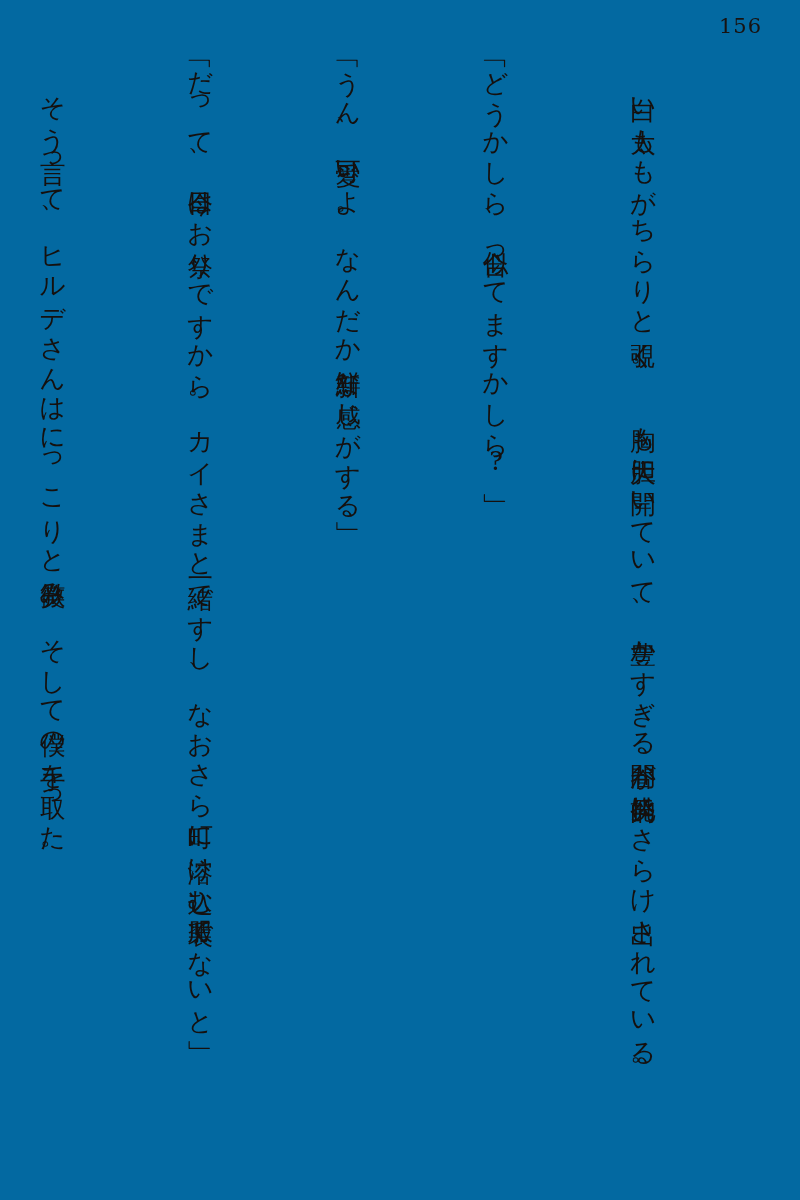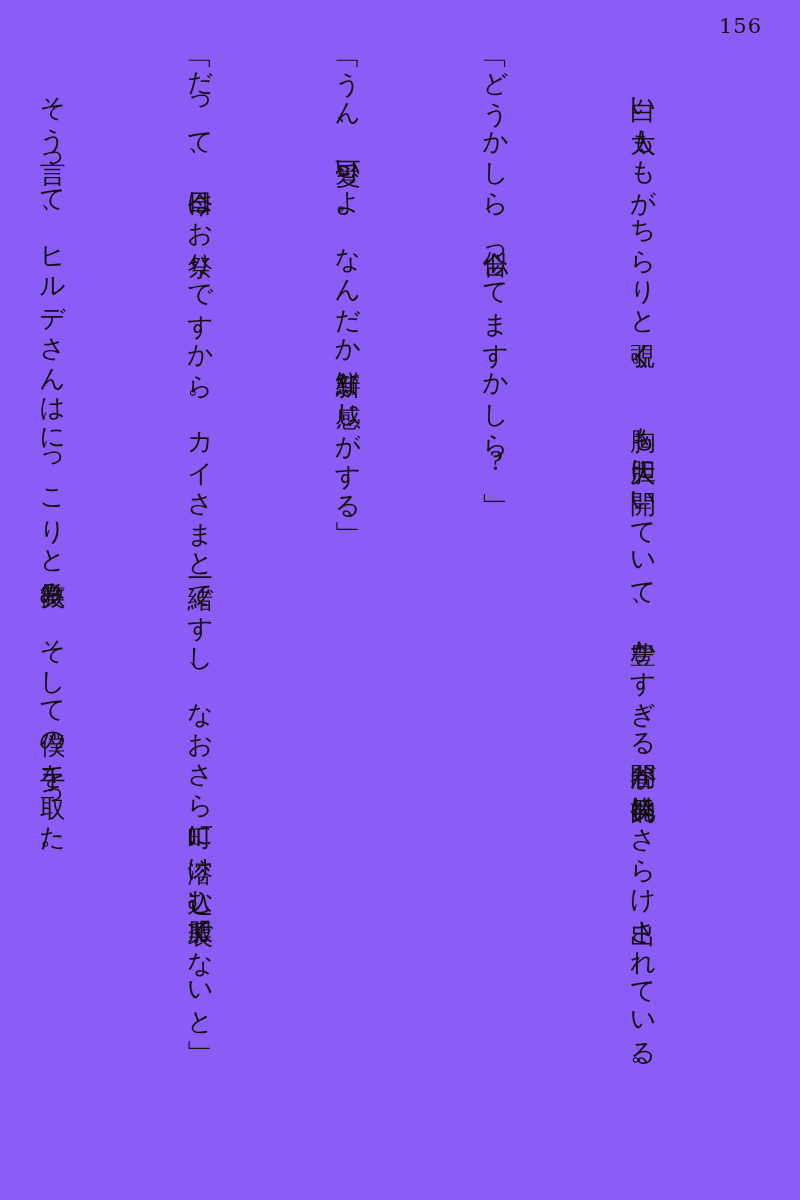--- a/index.html
+++ b/index.html
@@ -19,7 +19,7 @@
     width: 800px;
     height: 1200px;
     box-sizing: border-box;
-    background: #8b5cf6;
+    background: #0369a1;
   }
   .page-number {
     position: absolute;

